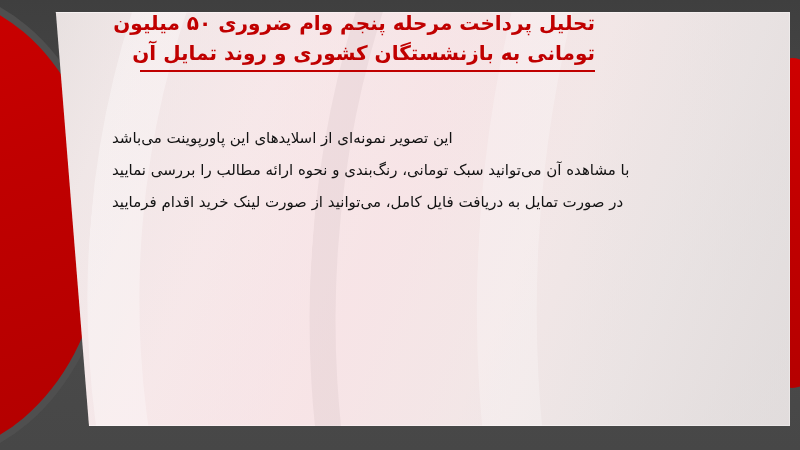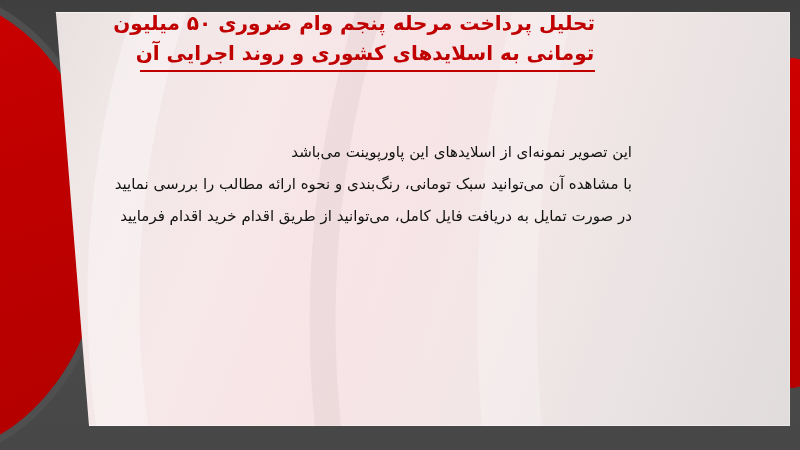--- a/index.html
+++ b/index.html
@@ -218,7 +218,7 @@
 
     <div class="title-block">
       <div class="title-line">تحلیل پرداخت مرحله پنجم وام ضروری ۵۰ میلیون</div>
-      <div class="title-line">تومانی به اسلایدهای کشوری و روند اجرایی آن</div>
+      <div class="title-line">تومانی به بازنشستگان کشوری و روند تمایل آن</div>
       <div class="title-rule"></div>
     </div>
 

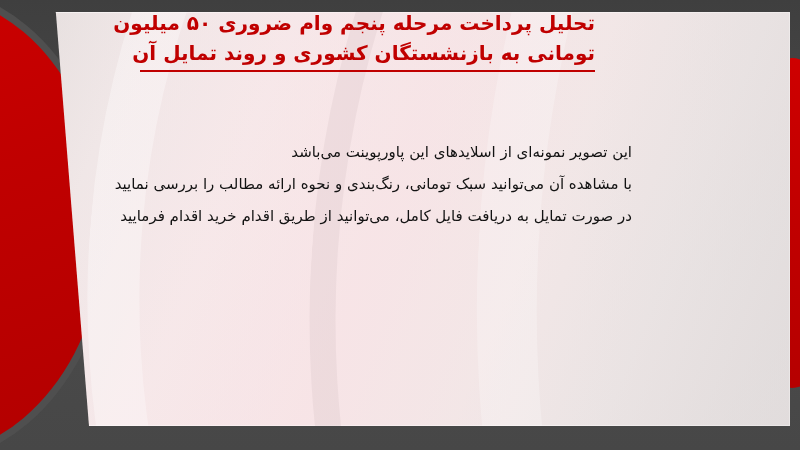--- a/index.html
+++ b/index.html
@@ -178,10 +178,10 @@
   .body-block {
     position: absolute;
     right: 168px;
-    top: 137px;
+    top: 123px;
     width: 520px;
     direction: rtl;
-    text-align: right;
+    text-align: left;
   }
   .body-line {
     color: #121212;

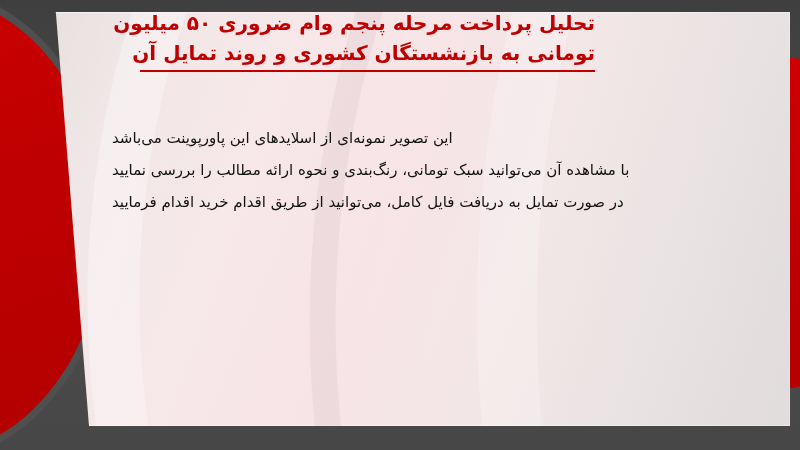--- a/index.html
+++ b/index.html
@@ -225,7 +225,7 @@
     <div class="body-block">
       <div class="body-line">این تصویر نمونه‌ای از اسلایدهای این پاورپوینت می‌باشد</div>
       <div class="body-line">با مشاهده آن می‌توانید سبک تومانی، رنگ‌بندی و نحوه ارائه مطالب را بررسی نمایید</div>
-      <div class="body-line">در صورت تمایل به دریافت فایل کامل، می‌توانید از طریق اقدام خرید اقدام فرمایید</div>
+      <div class="body-line">در صورت تمایل به دریافت فایل کامل، می‌توانید از صورت لینک خرید اقدام فرمایید</div>
     </div>
 
   </div>

